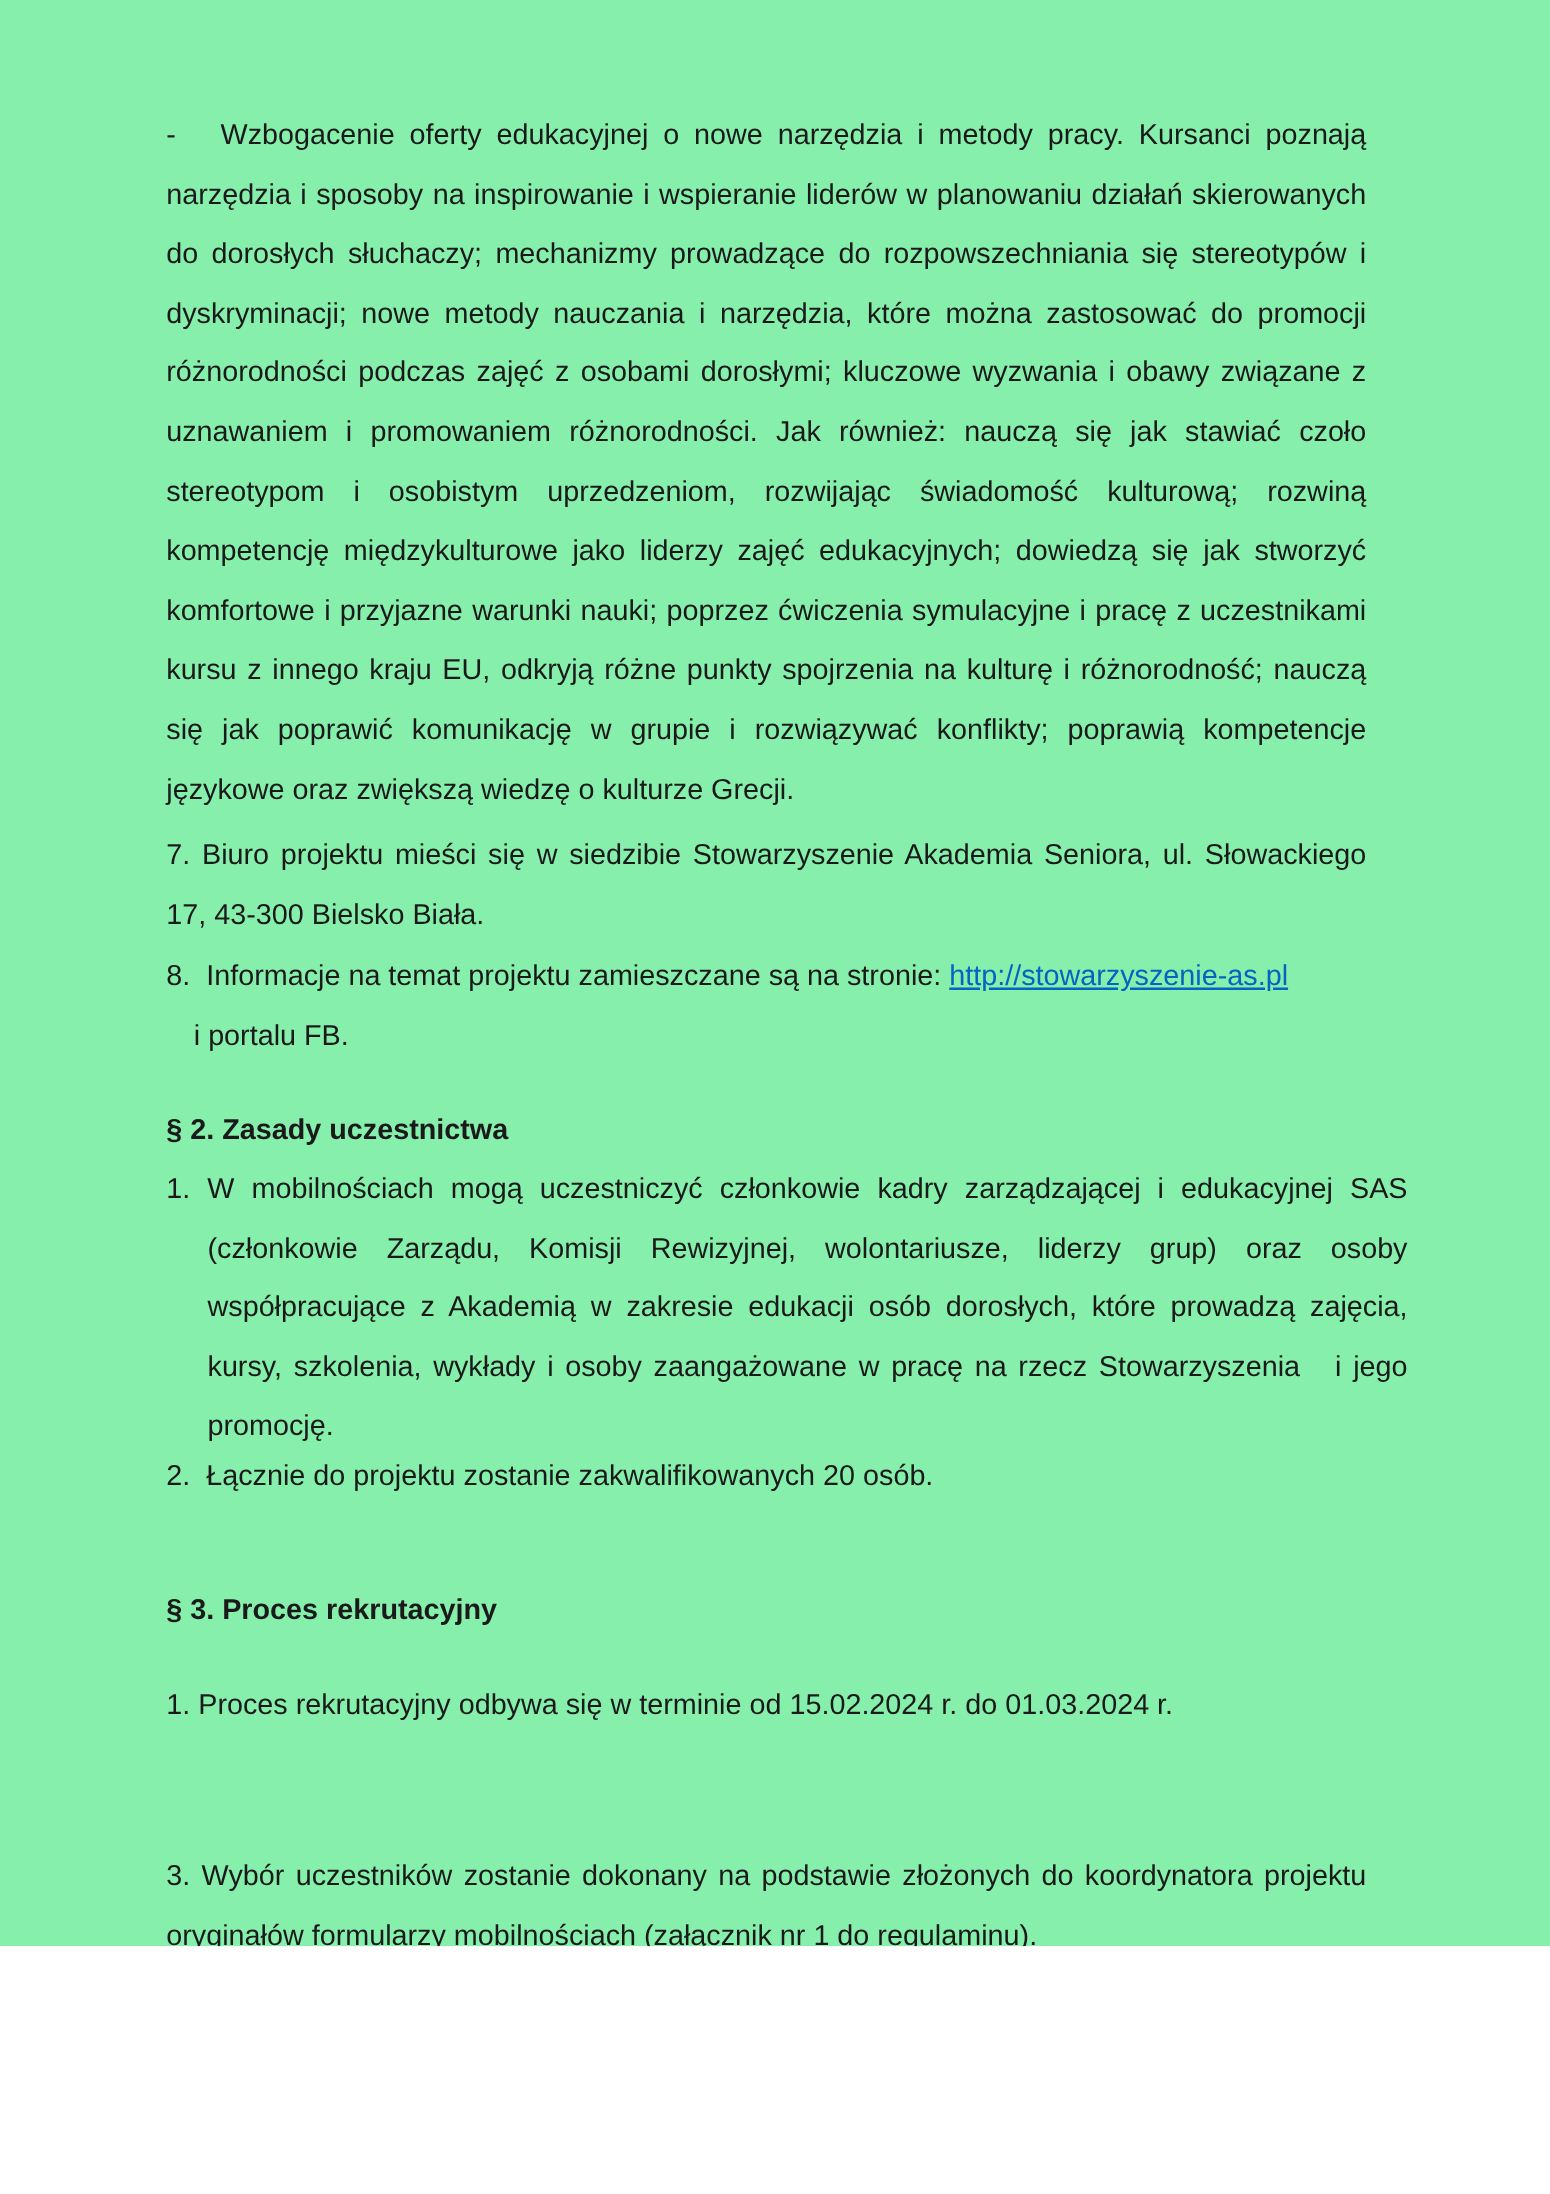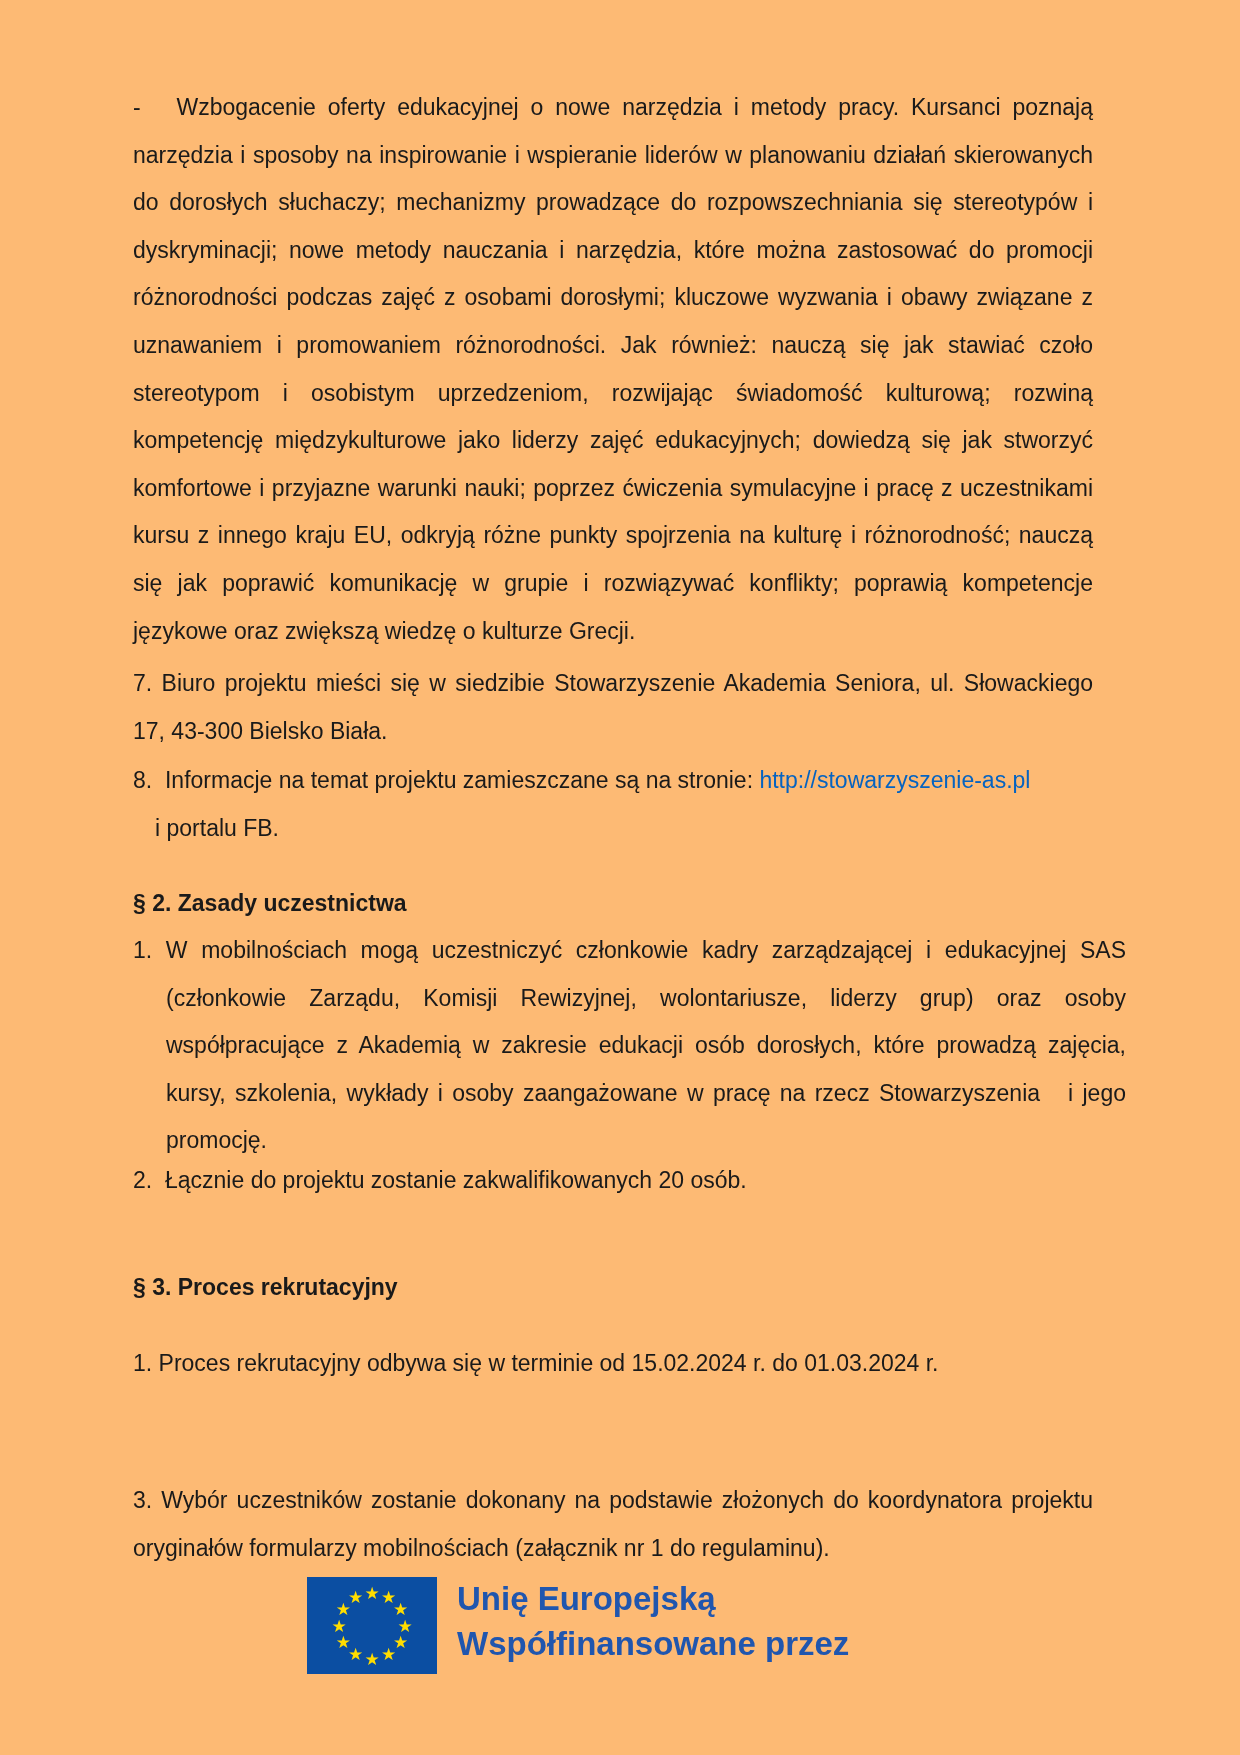--- a/index.html
+++ b/index.html
@@ -6,8 +6,8 @@
   .page {
     position: relative;
     width: 1240px;
-    height: 1755px;
-    background: #fdba74;
+    height: 1557px;
+    background: #86efac;
     font-family: "Liberation Sans", sans-serif;
     color: #1a1a1a;
     overflow: hidden;

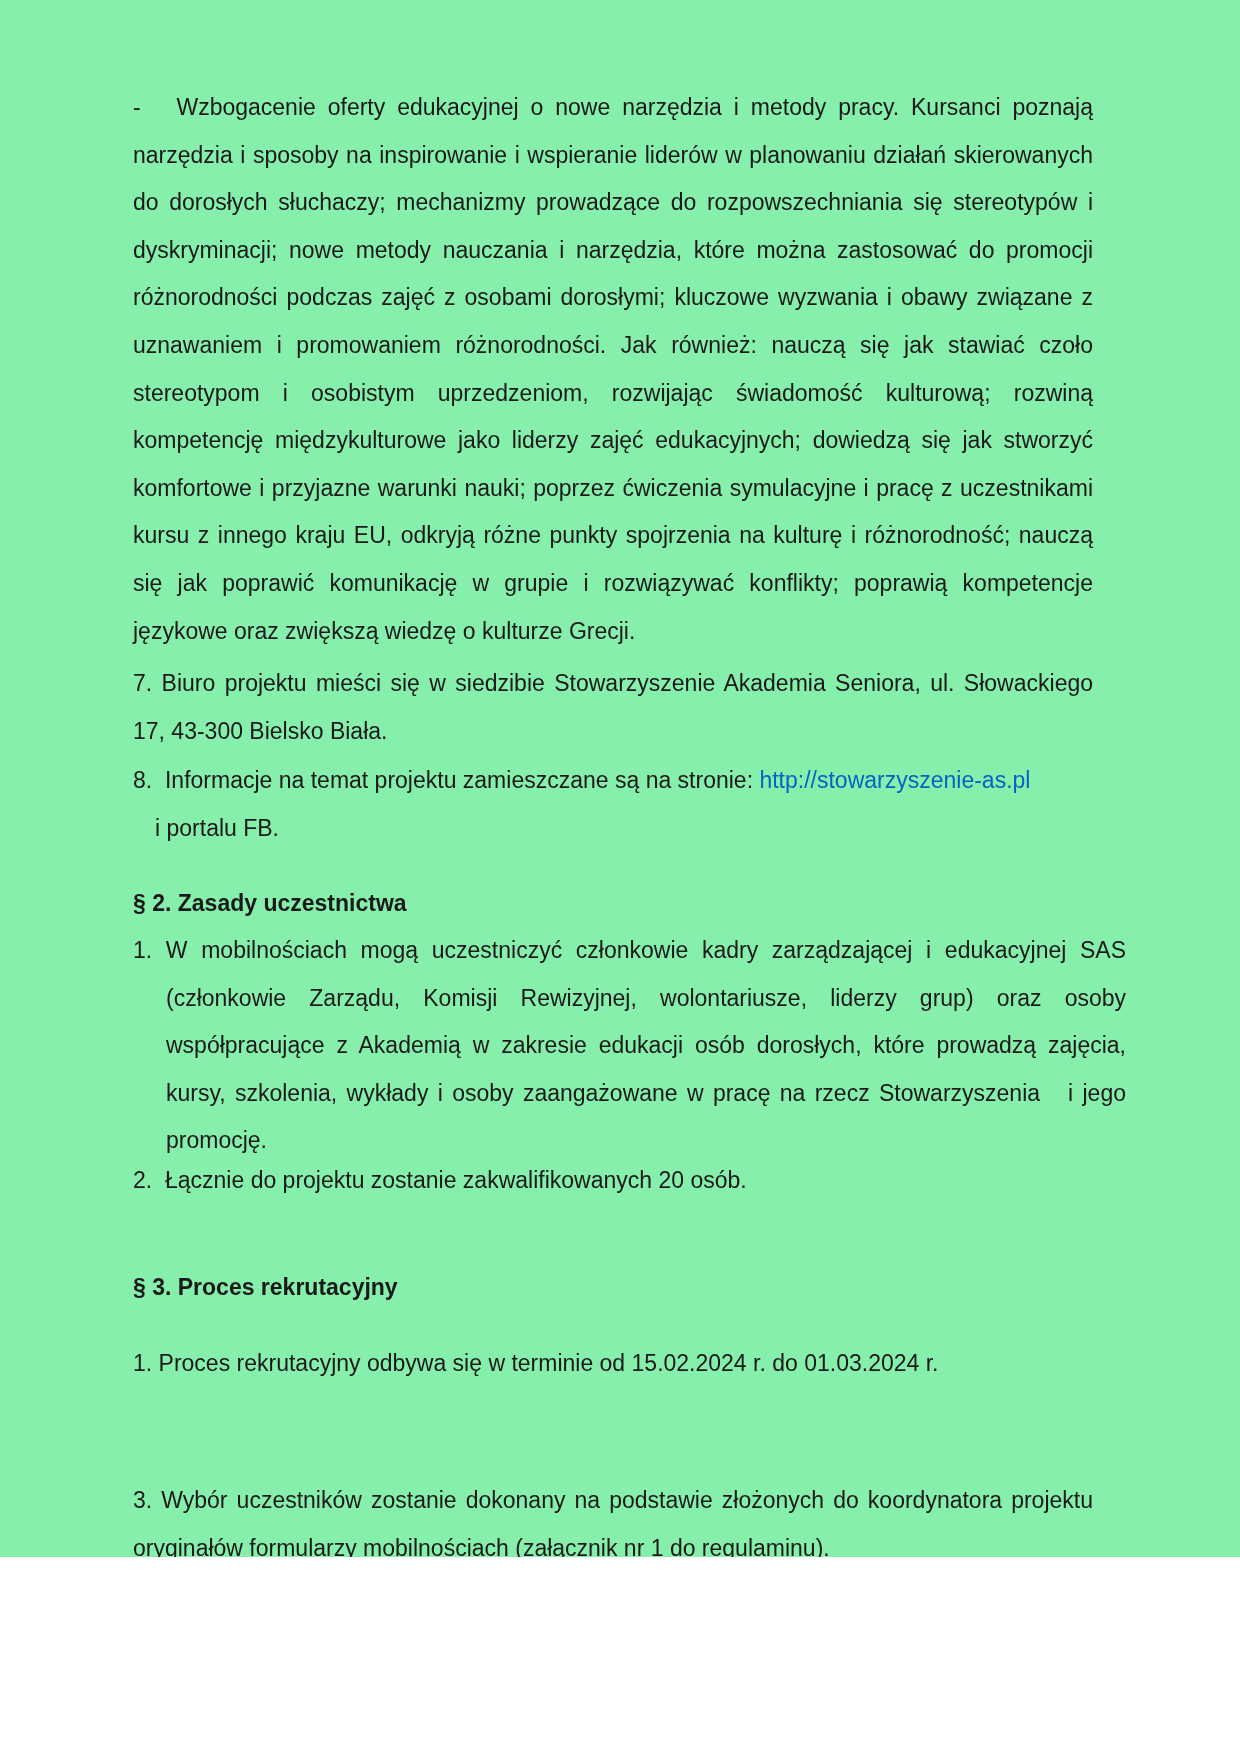--- a/index.html
+++ b/index.html
@@ -25,7 +25,7 @@
   .hang33 { padding-left: 33px; text-indent: -33px; }
   .heading { text-align: left; font-weight: bold; }
   .b { font-weight: normal; }
-  .lnk { color: #0563c1; cursor: pointer; }
+  .lnk { color: #0563c1; text-decoration: underline; cursor: pointer; }
   .eu-flag {
     position: absolute;
     left: 307px;

